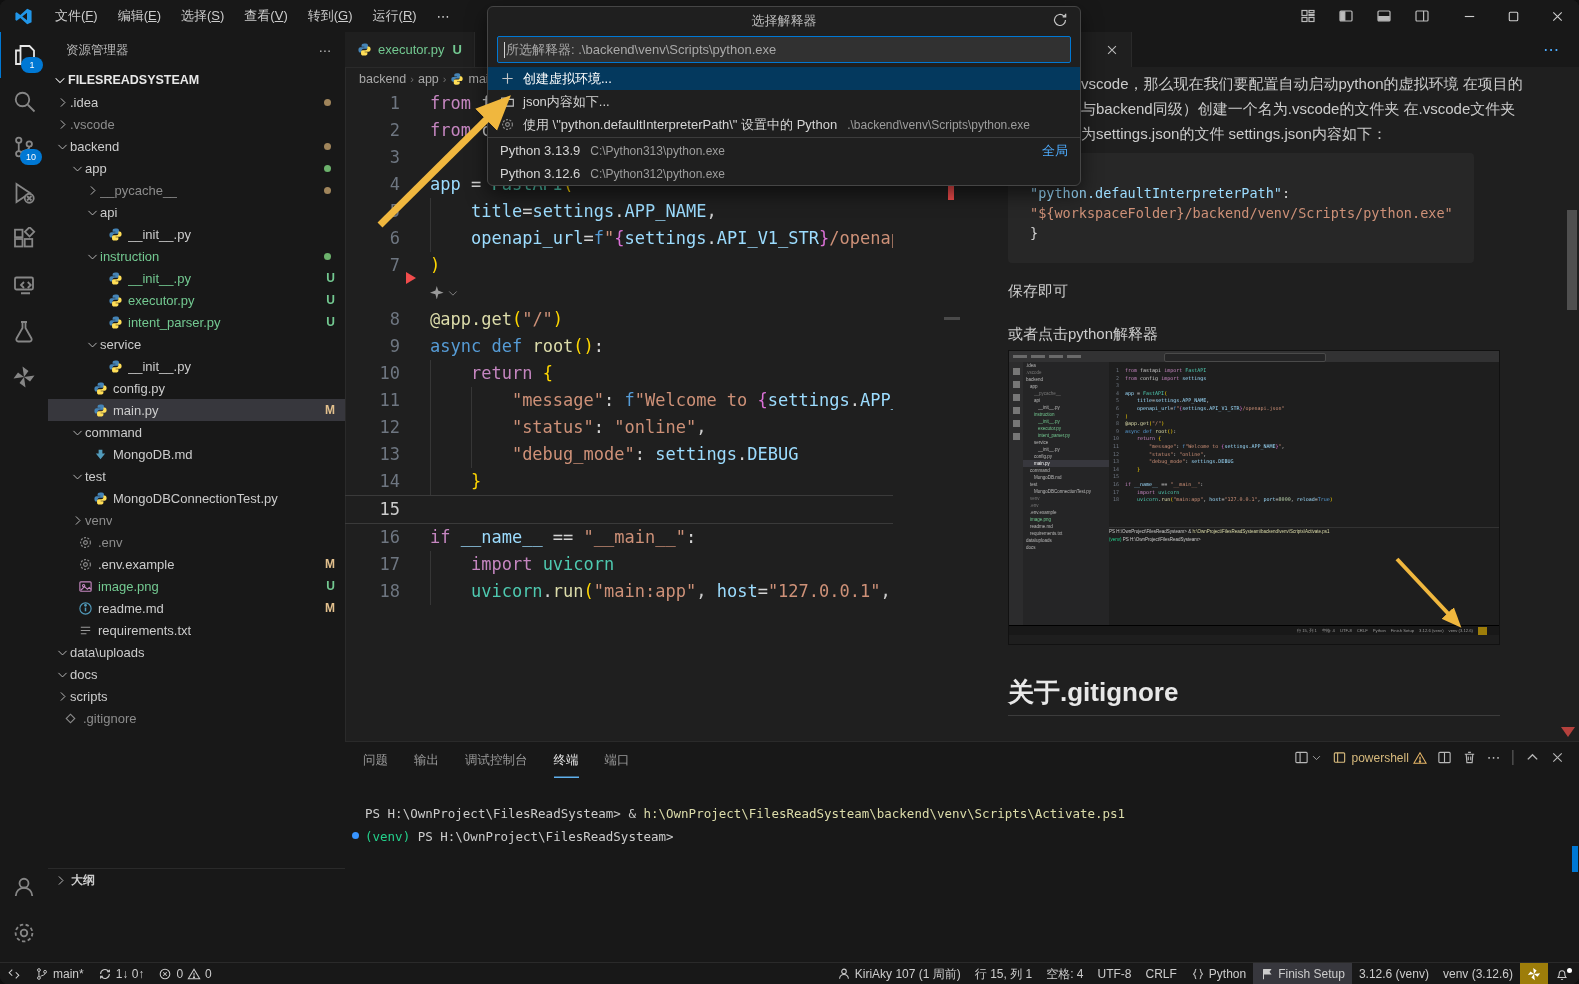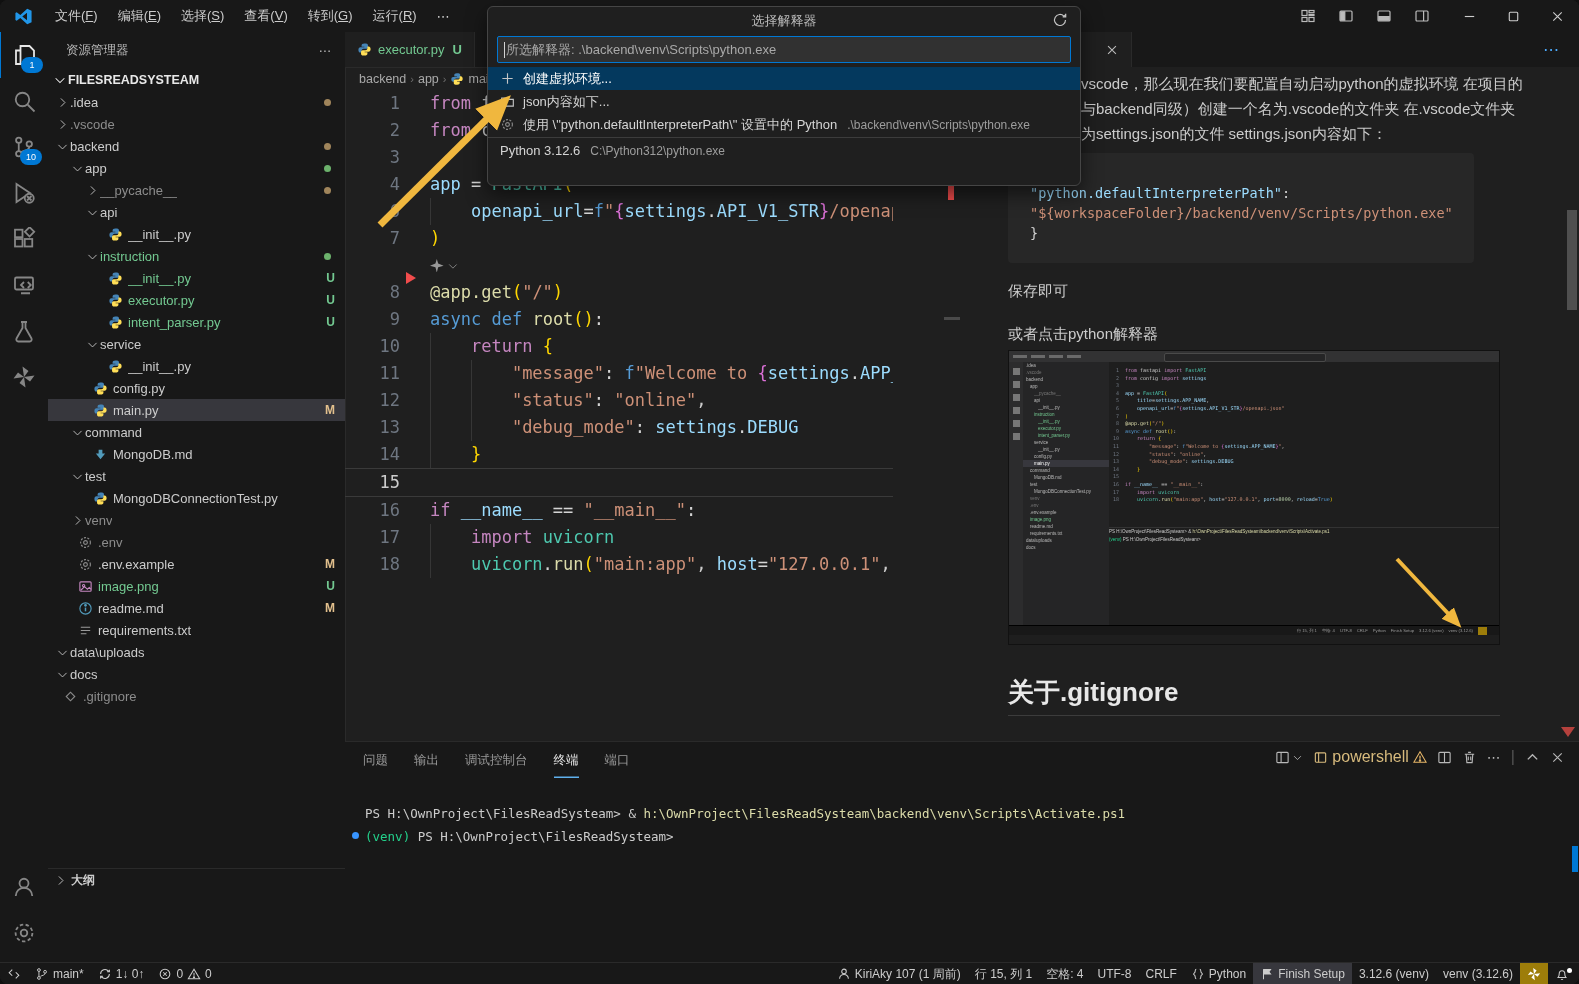--- a/index.html
+++ b/index.html
@@ -1015,6 +1015,11 @@
         </div>
         <div class="qp-sep"></div>
         <div class="qp-row">
+          <span>Python 3.13.9</span>
+          <span class="desc">C:\Python313\python.exe</span>
+          <span class="right">全局</span>
+        </div>
+        <div class="qp-row">
           <span>Python 3.12.6</span>
           <span class="desc">C:\Python312\python.exe</span>
         </div>

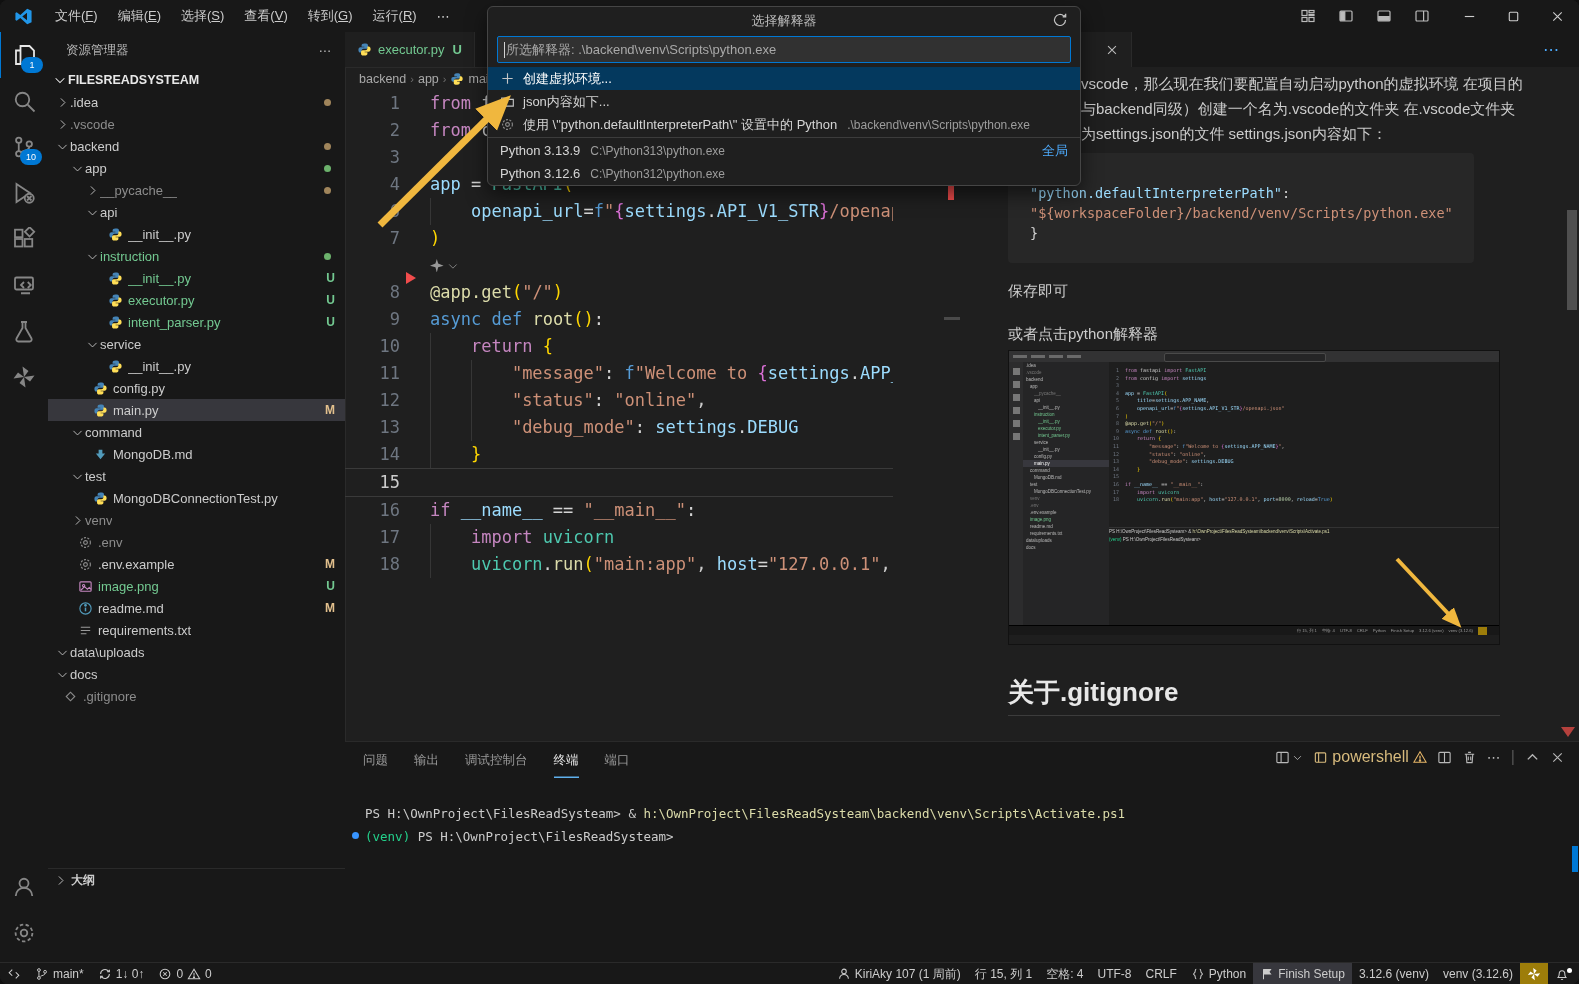--- a/index.html
+++ b/index.html
@@ -574,6 +574,11 @@
         <span class="ctext" style="padding-left: 15px;"><span class="tk-v">app</span><span class="tk-o"> = </span><span class="tk-c">FastAPI</span><span class="tk-p">(</span></span>
       </div>
       <div class="crow" style="height: 27px; font-size: 17px; line-height: 27px;">
+        <span class="gut" style="width: 70px; padding-right: 15px; box-sizing: border-box;">5</span>
+        <span class="guide" style="left: 85px;"></span>
+        <span class="ctext" style="padding-left: 15px;"><span class="tk-pl">    </span><span class="tk-v">title</span><span class="tk-o">=</span><span class="tk-v">settings</span><span class="tk-o">.</span><span class="tk-v">APP_NAME</span><span class="tk-pl">,</span></span>
+      </div>
+      <div class="crow" style="height: 27px; font-size: 17px; line-height: 27px;">
         <span class="gut" style="width: 70px; padding-right: 15px; box-sizing: border-box;">6</span>
         <span class="guide" style="left: 85px;"></span>
         <span class="ctext" style="padding-left: 15px;"><span class="tk-pl">    </span><span class="tk-v">openapi_url</span><span class="tk-o">=</span><span class="tk-d">f</span><span class="tk-s">"</span><span class="tk-fb">{</span><span class="tk-v">settings</span><span class="tk-o">.</span><span class="tk-v">API_V1_STR</span><span class="tk-fb">}</span><span class="tk-s">/openapi.json"</span></span>

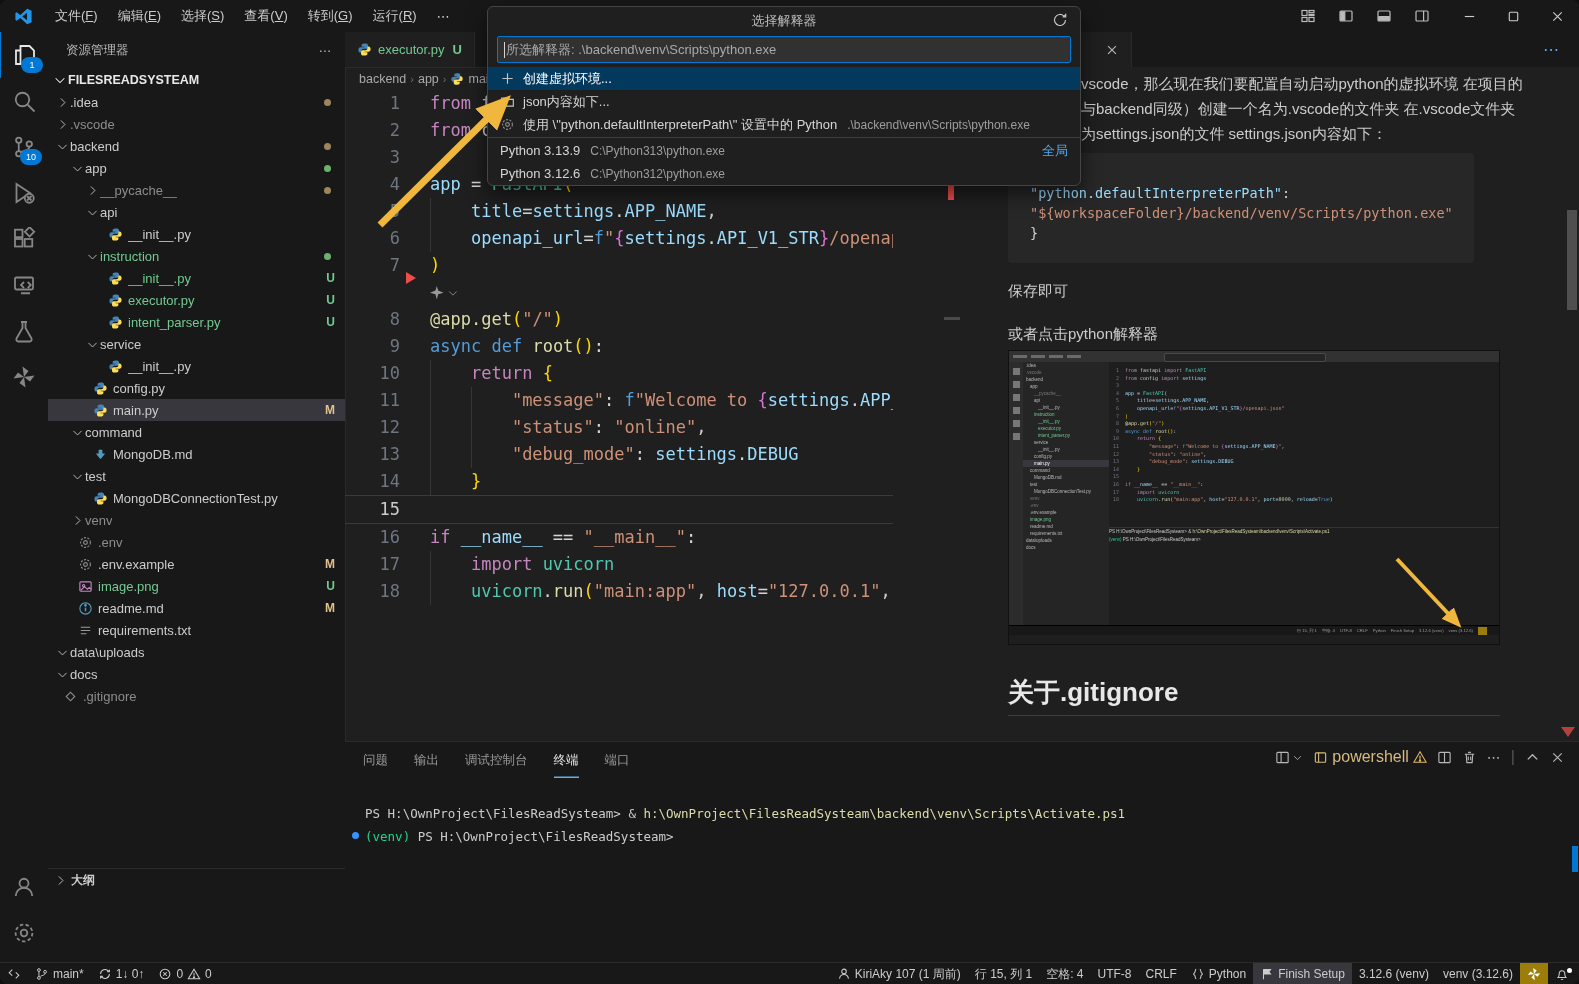--- a/index.html
+++ b/index.html
@@ -512,6 +512,14 @@
           </span>
           <span class="lbl ">docs</span>
         </div>
+        <div class="tree-row" style="padding-left: 6px;">
+          <span class="chev">
+            <svg width="13" height="13" viewBox="0 0 16 16" fill="none" stroke="currentColor" stroke-width="1.2">
+              <path d="M6 3l5 5-5 5"></path>
+            </svg>
+          </span>
+          <span class="lbl ">scripts</span>
+        </div>
         <div class="tree-row" style="padding-left: 14px;">
           <span class="ficon">
             <svg width="15" height="15" viewBox="0 0 16 16" fill="none" stroke="#8a8a8a" stroke-width="1.2">

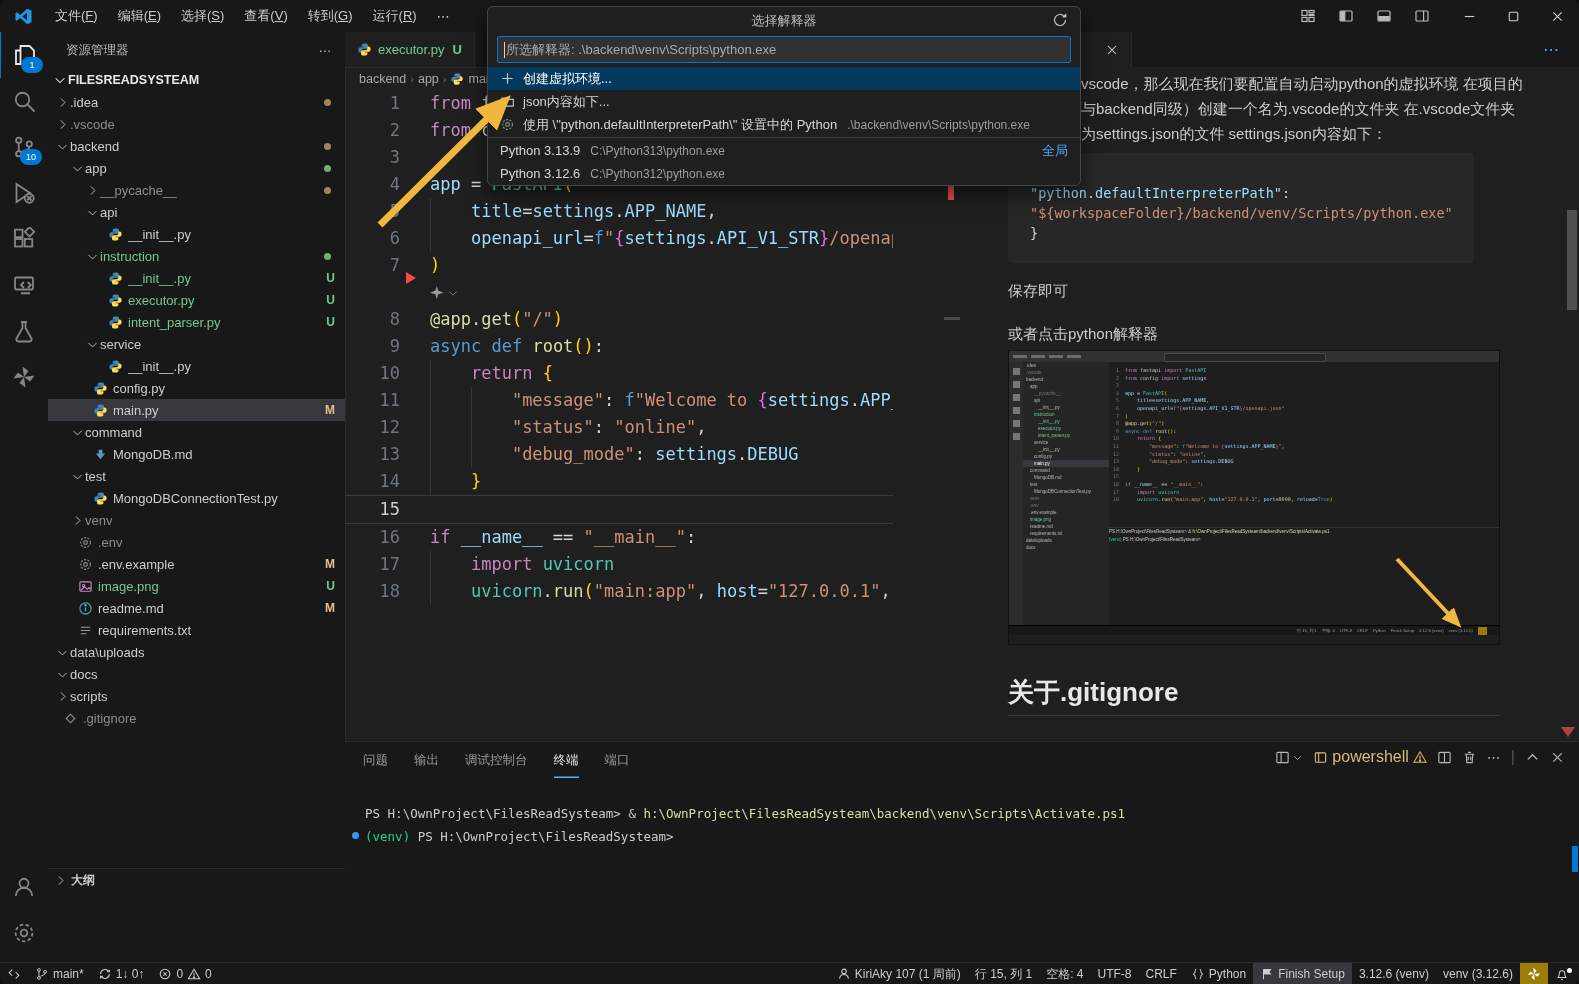--- a/index.html
+++ b/index.html
@@ -87,7 +87,7 @@
   .ptab{height:36px;display:flex;align-items:center;}
   .ptab.active{color:#e7e7e7;box-shadow:inset 0 -1.5px 0 #5fb0ec;}
   #panel-actions{position:absolute;right:14px;top:6px;display:flex;align-items:center;gap:10px;color:#b8b8b8;}
-  #shell-label{color:#d7ba7d;font-size:16px;display:flex;align-items:center;gap:4px;}
+  #shell-label{color:#d7ba7d;font-size:12px;display:flex;align-items:flex-end;gap:4px;}
   #term-body{position:absolute;left:20px;top:60px;font-size:12.5px;line-height:23px;white-space:pre;}
   .tt-y{color:#dcdcaa}.tt-g{color:#23d18b}.tt-pl{color:#cccccc}
   #term-dot{position:absolute;left:7px;top:90px;width:7px;height:7px;border-radius:50%;background:#3794ff;}

